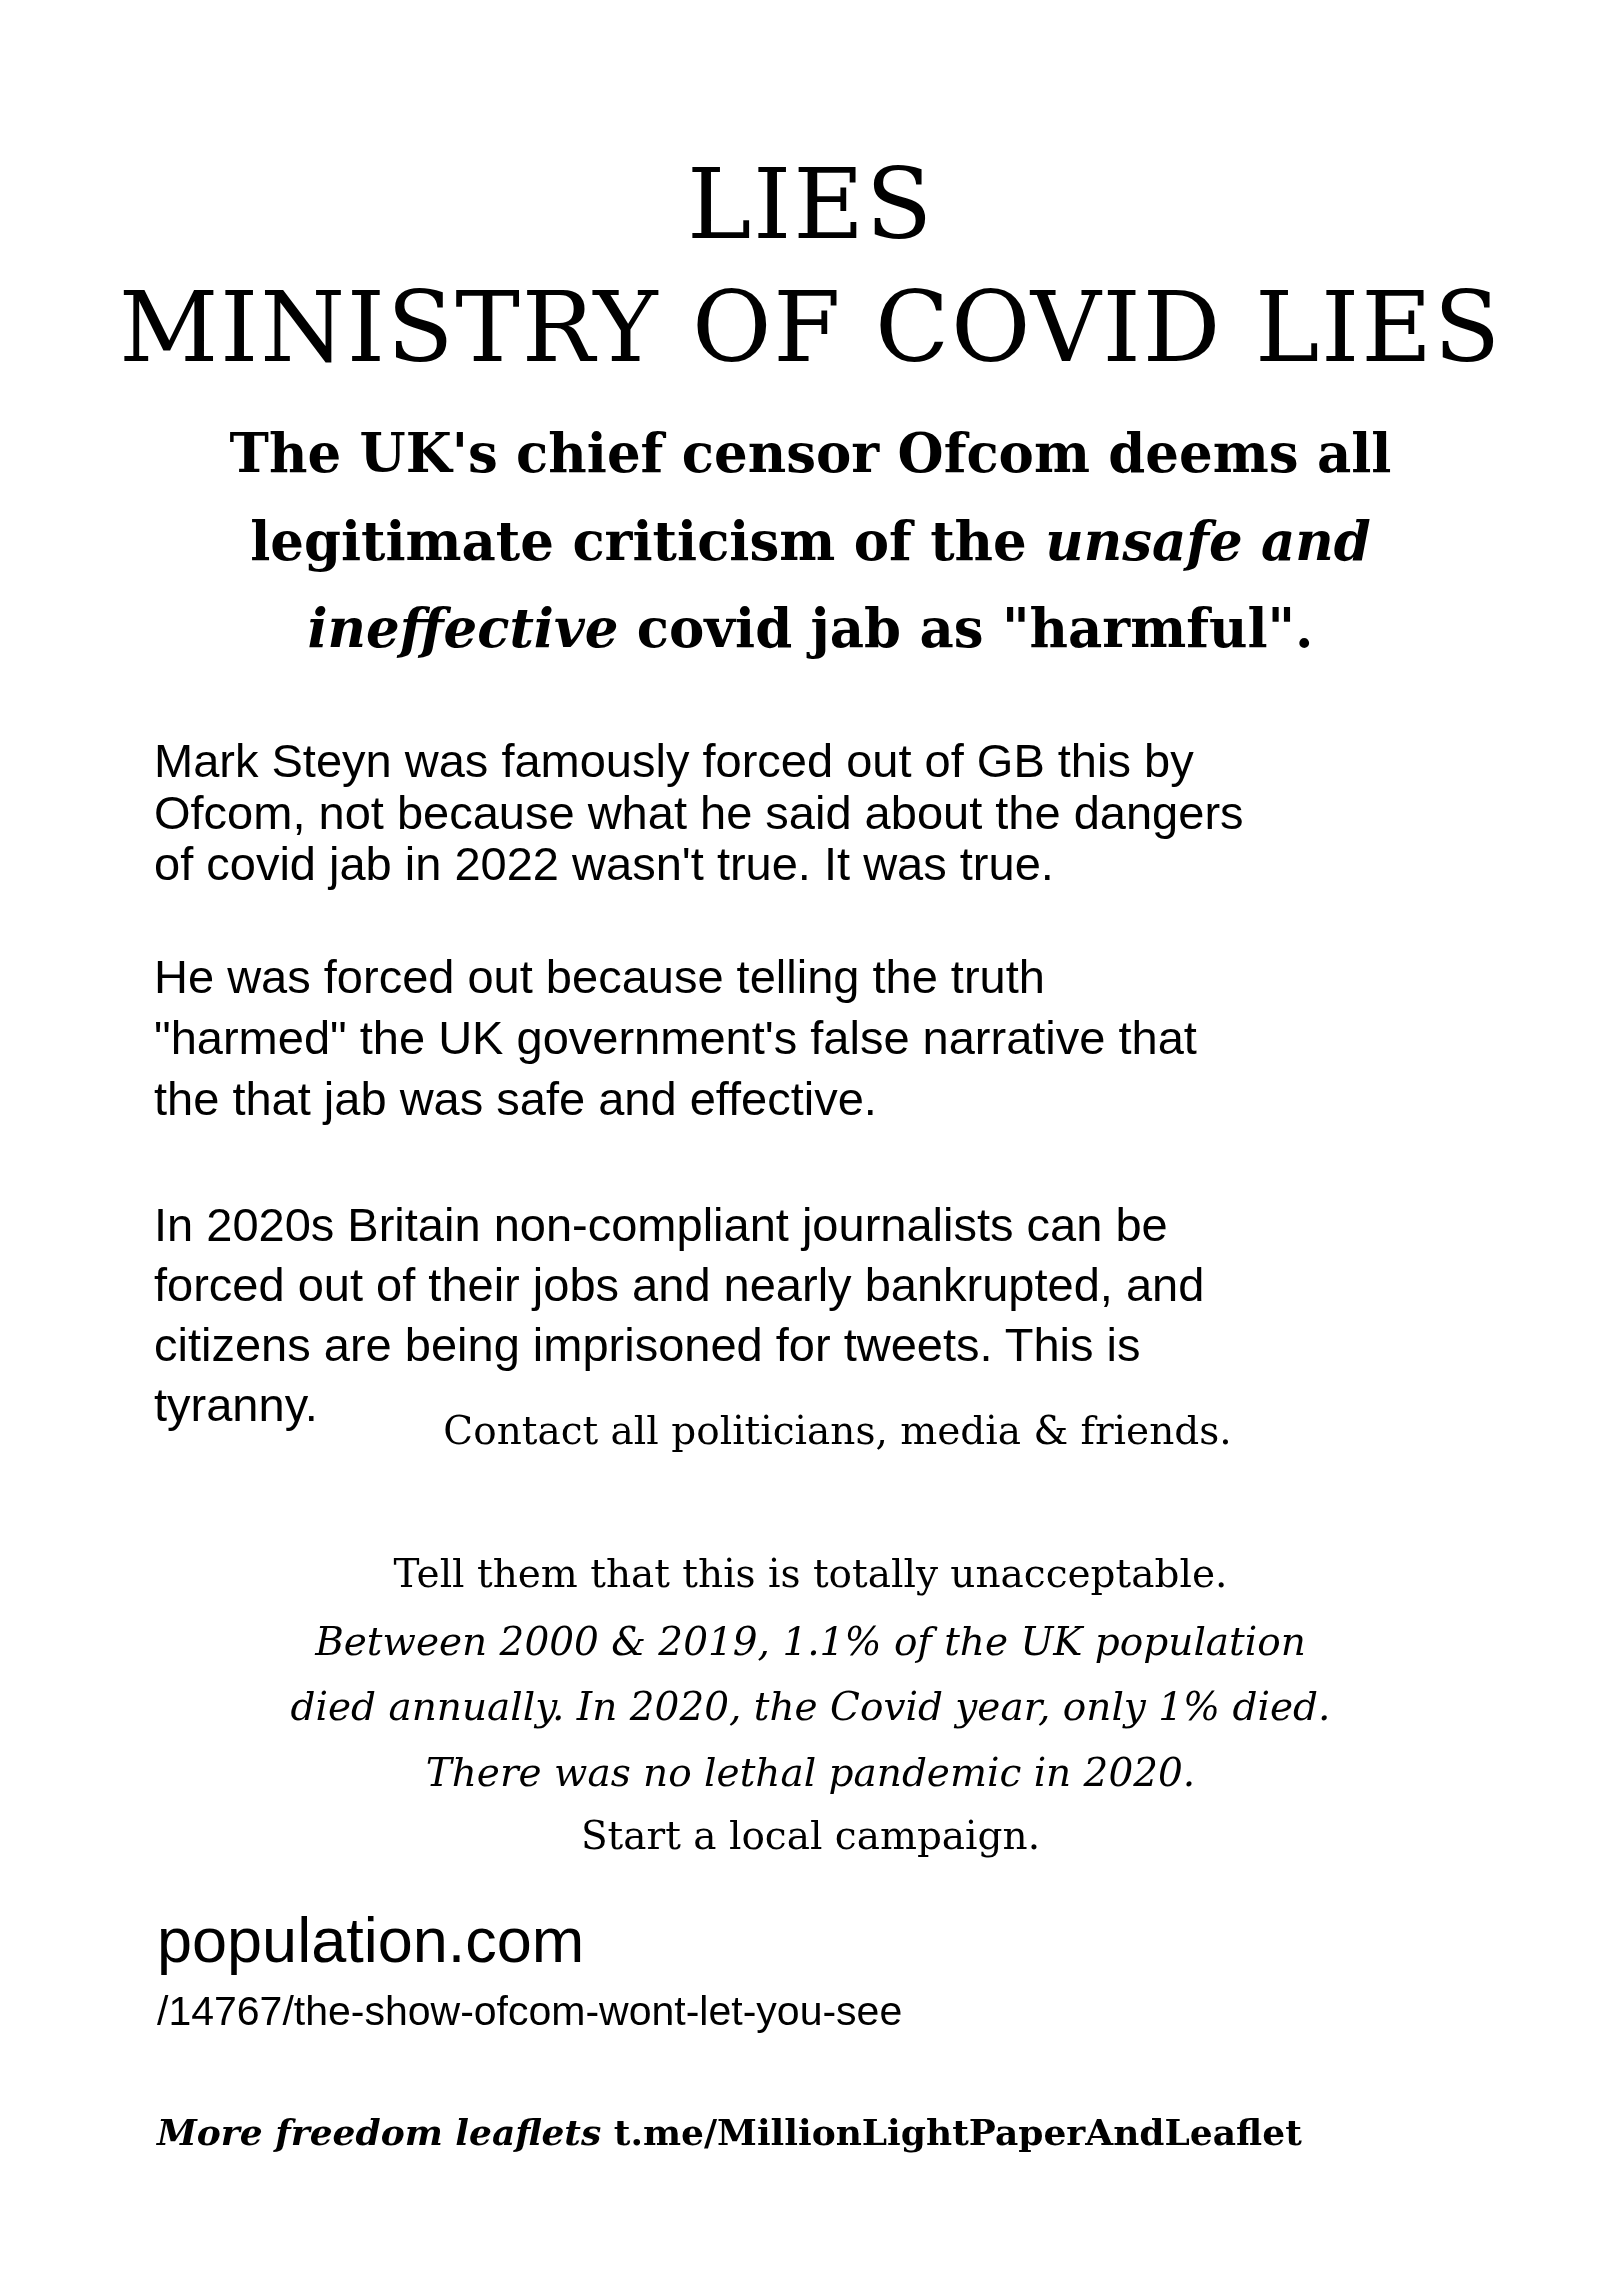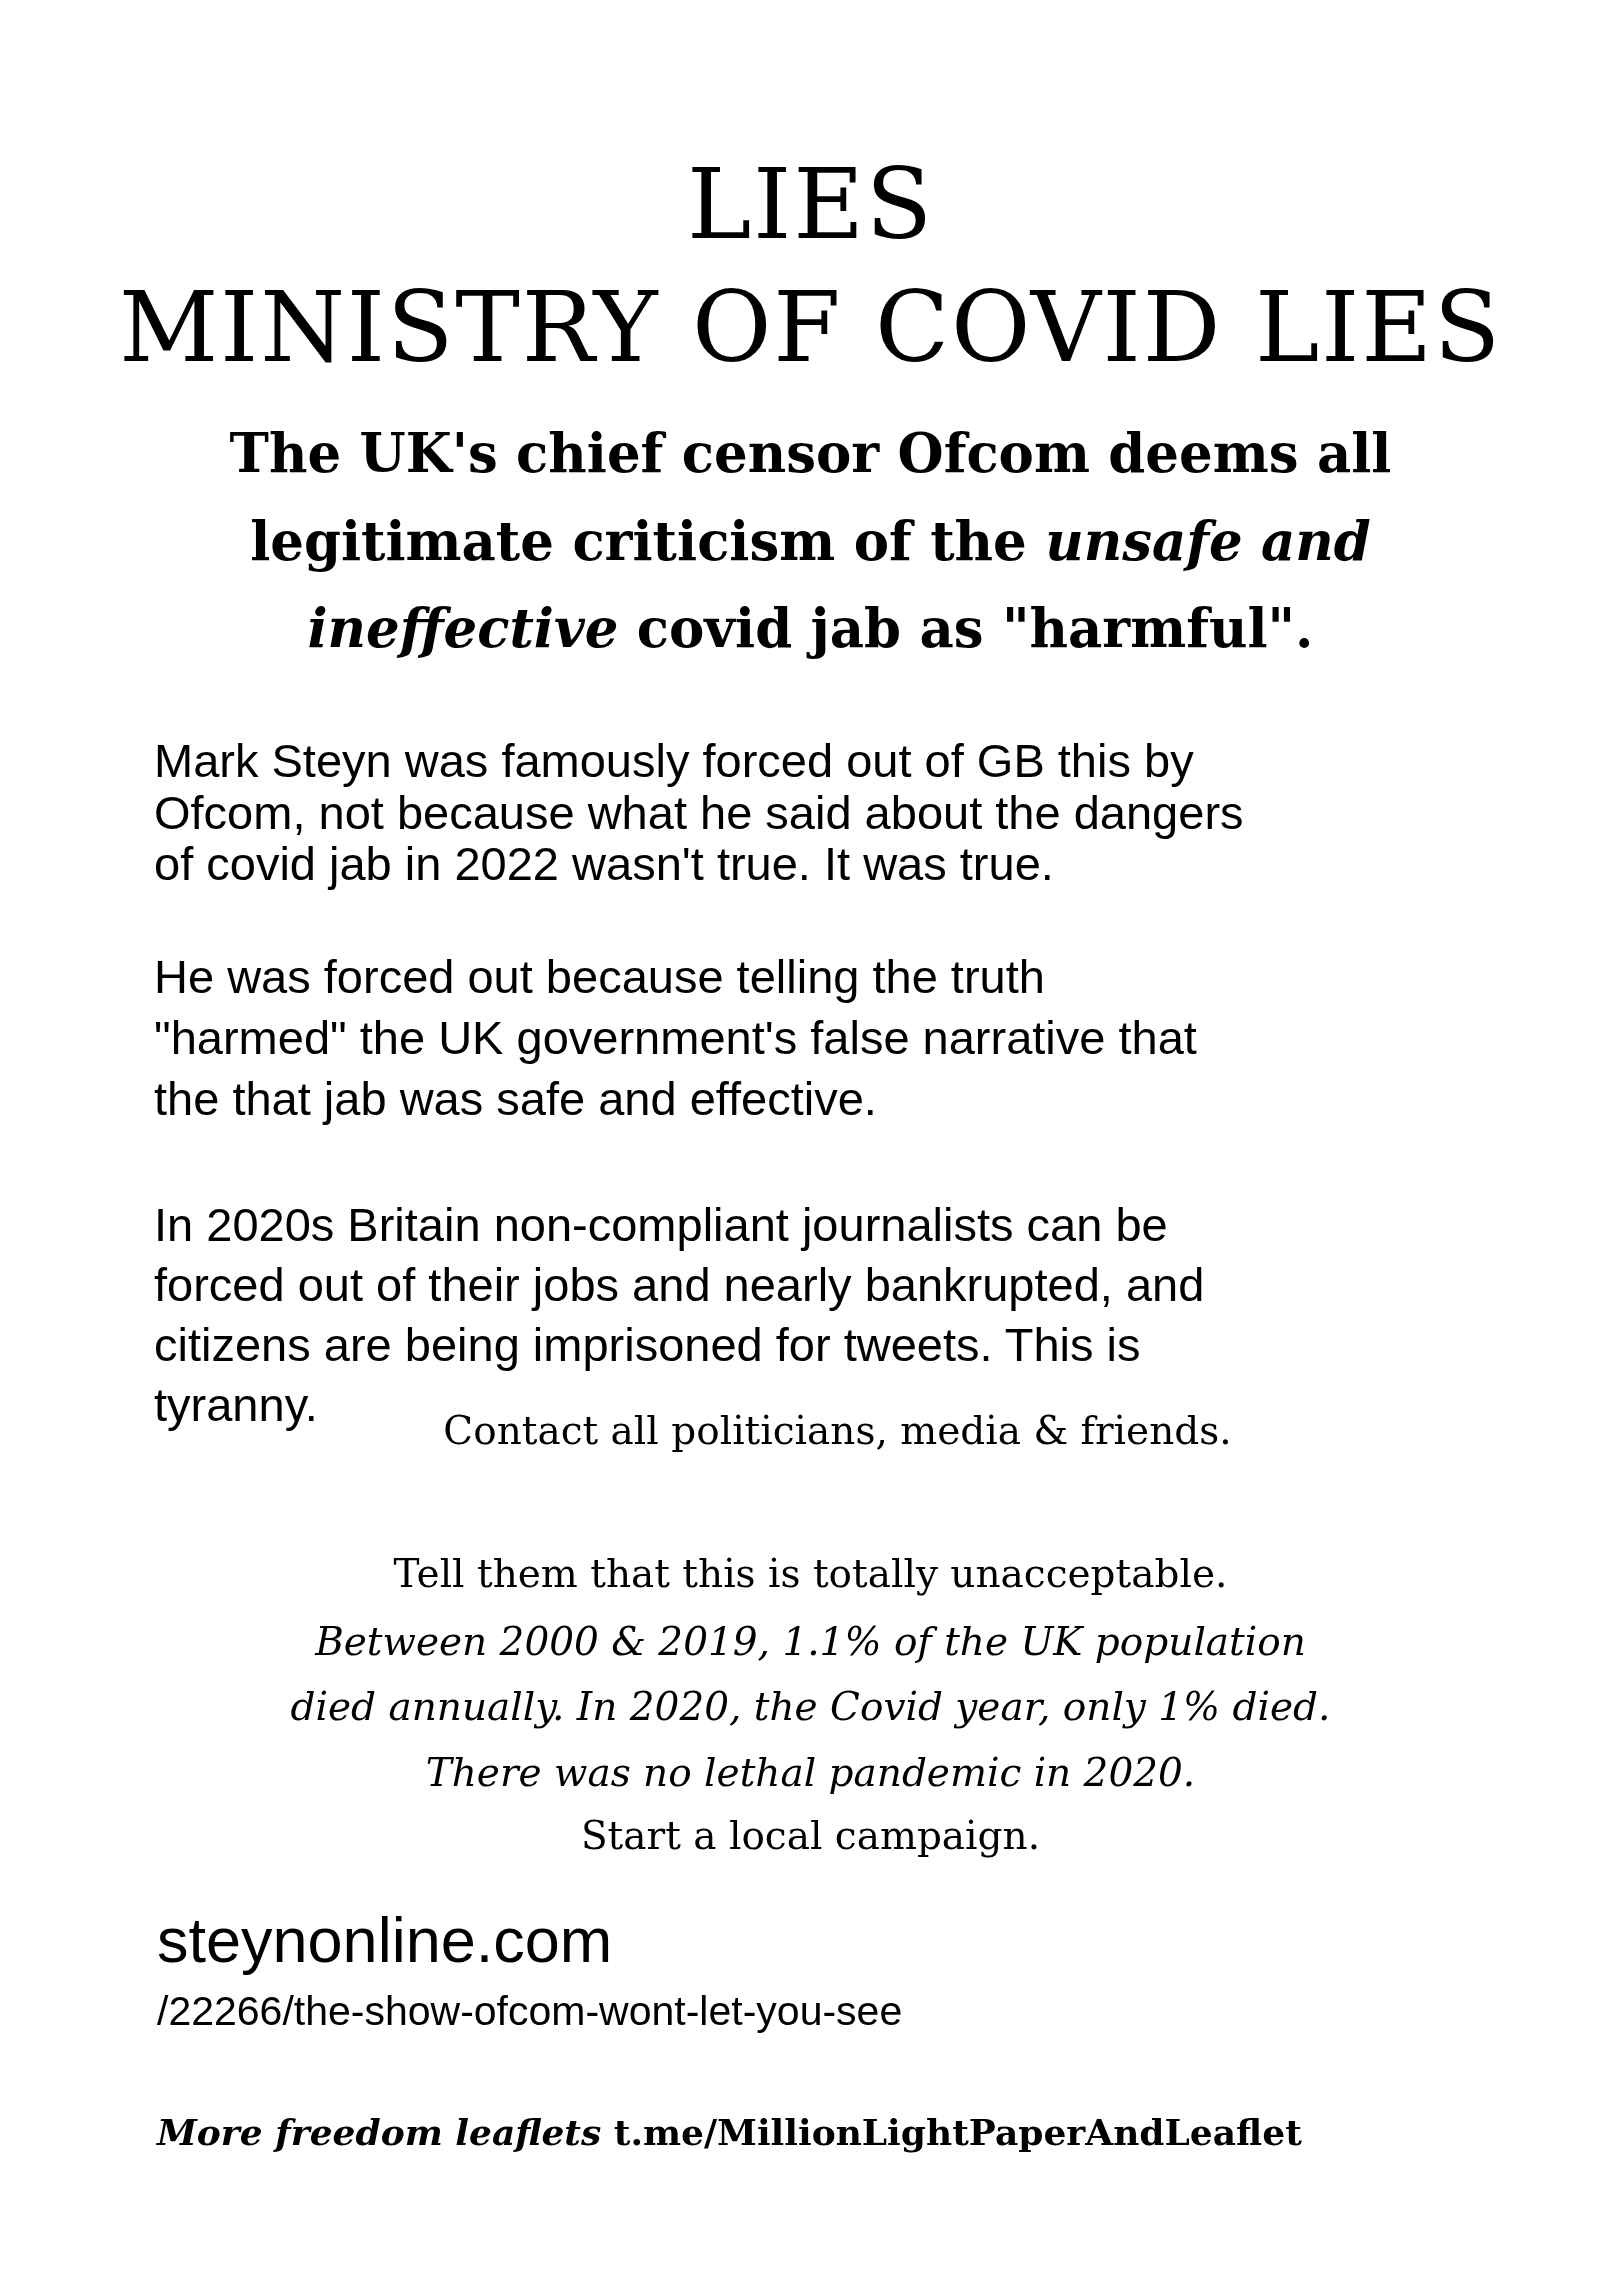--- a/index.html
+++ b/index.html
@@ -58,7 +58,7 @@
     <div class="line center call" style="top:1813px;">Start a local campaign.</div>
   </div>
 
-  <div class="line url-main" style="top:1904px;">steynonline.com</div>
+  <div class="line url-main" style="top:1904px;">population.com</div>
   <div class="line url-path" style="top:1988px;">/22266/the-show-ofcom-wont-let-you-see</div>
 
   <div class="line footer" style="top:2105px;"><i>More freedom leaflets</i> <span>t.me/MillionLightPaperAndLeaflet</span></div>

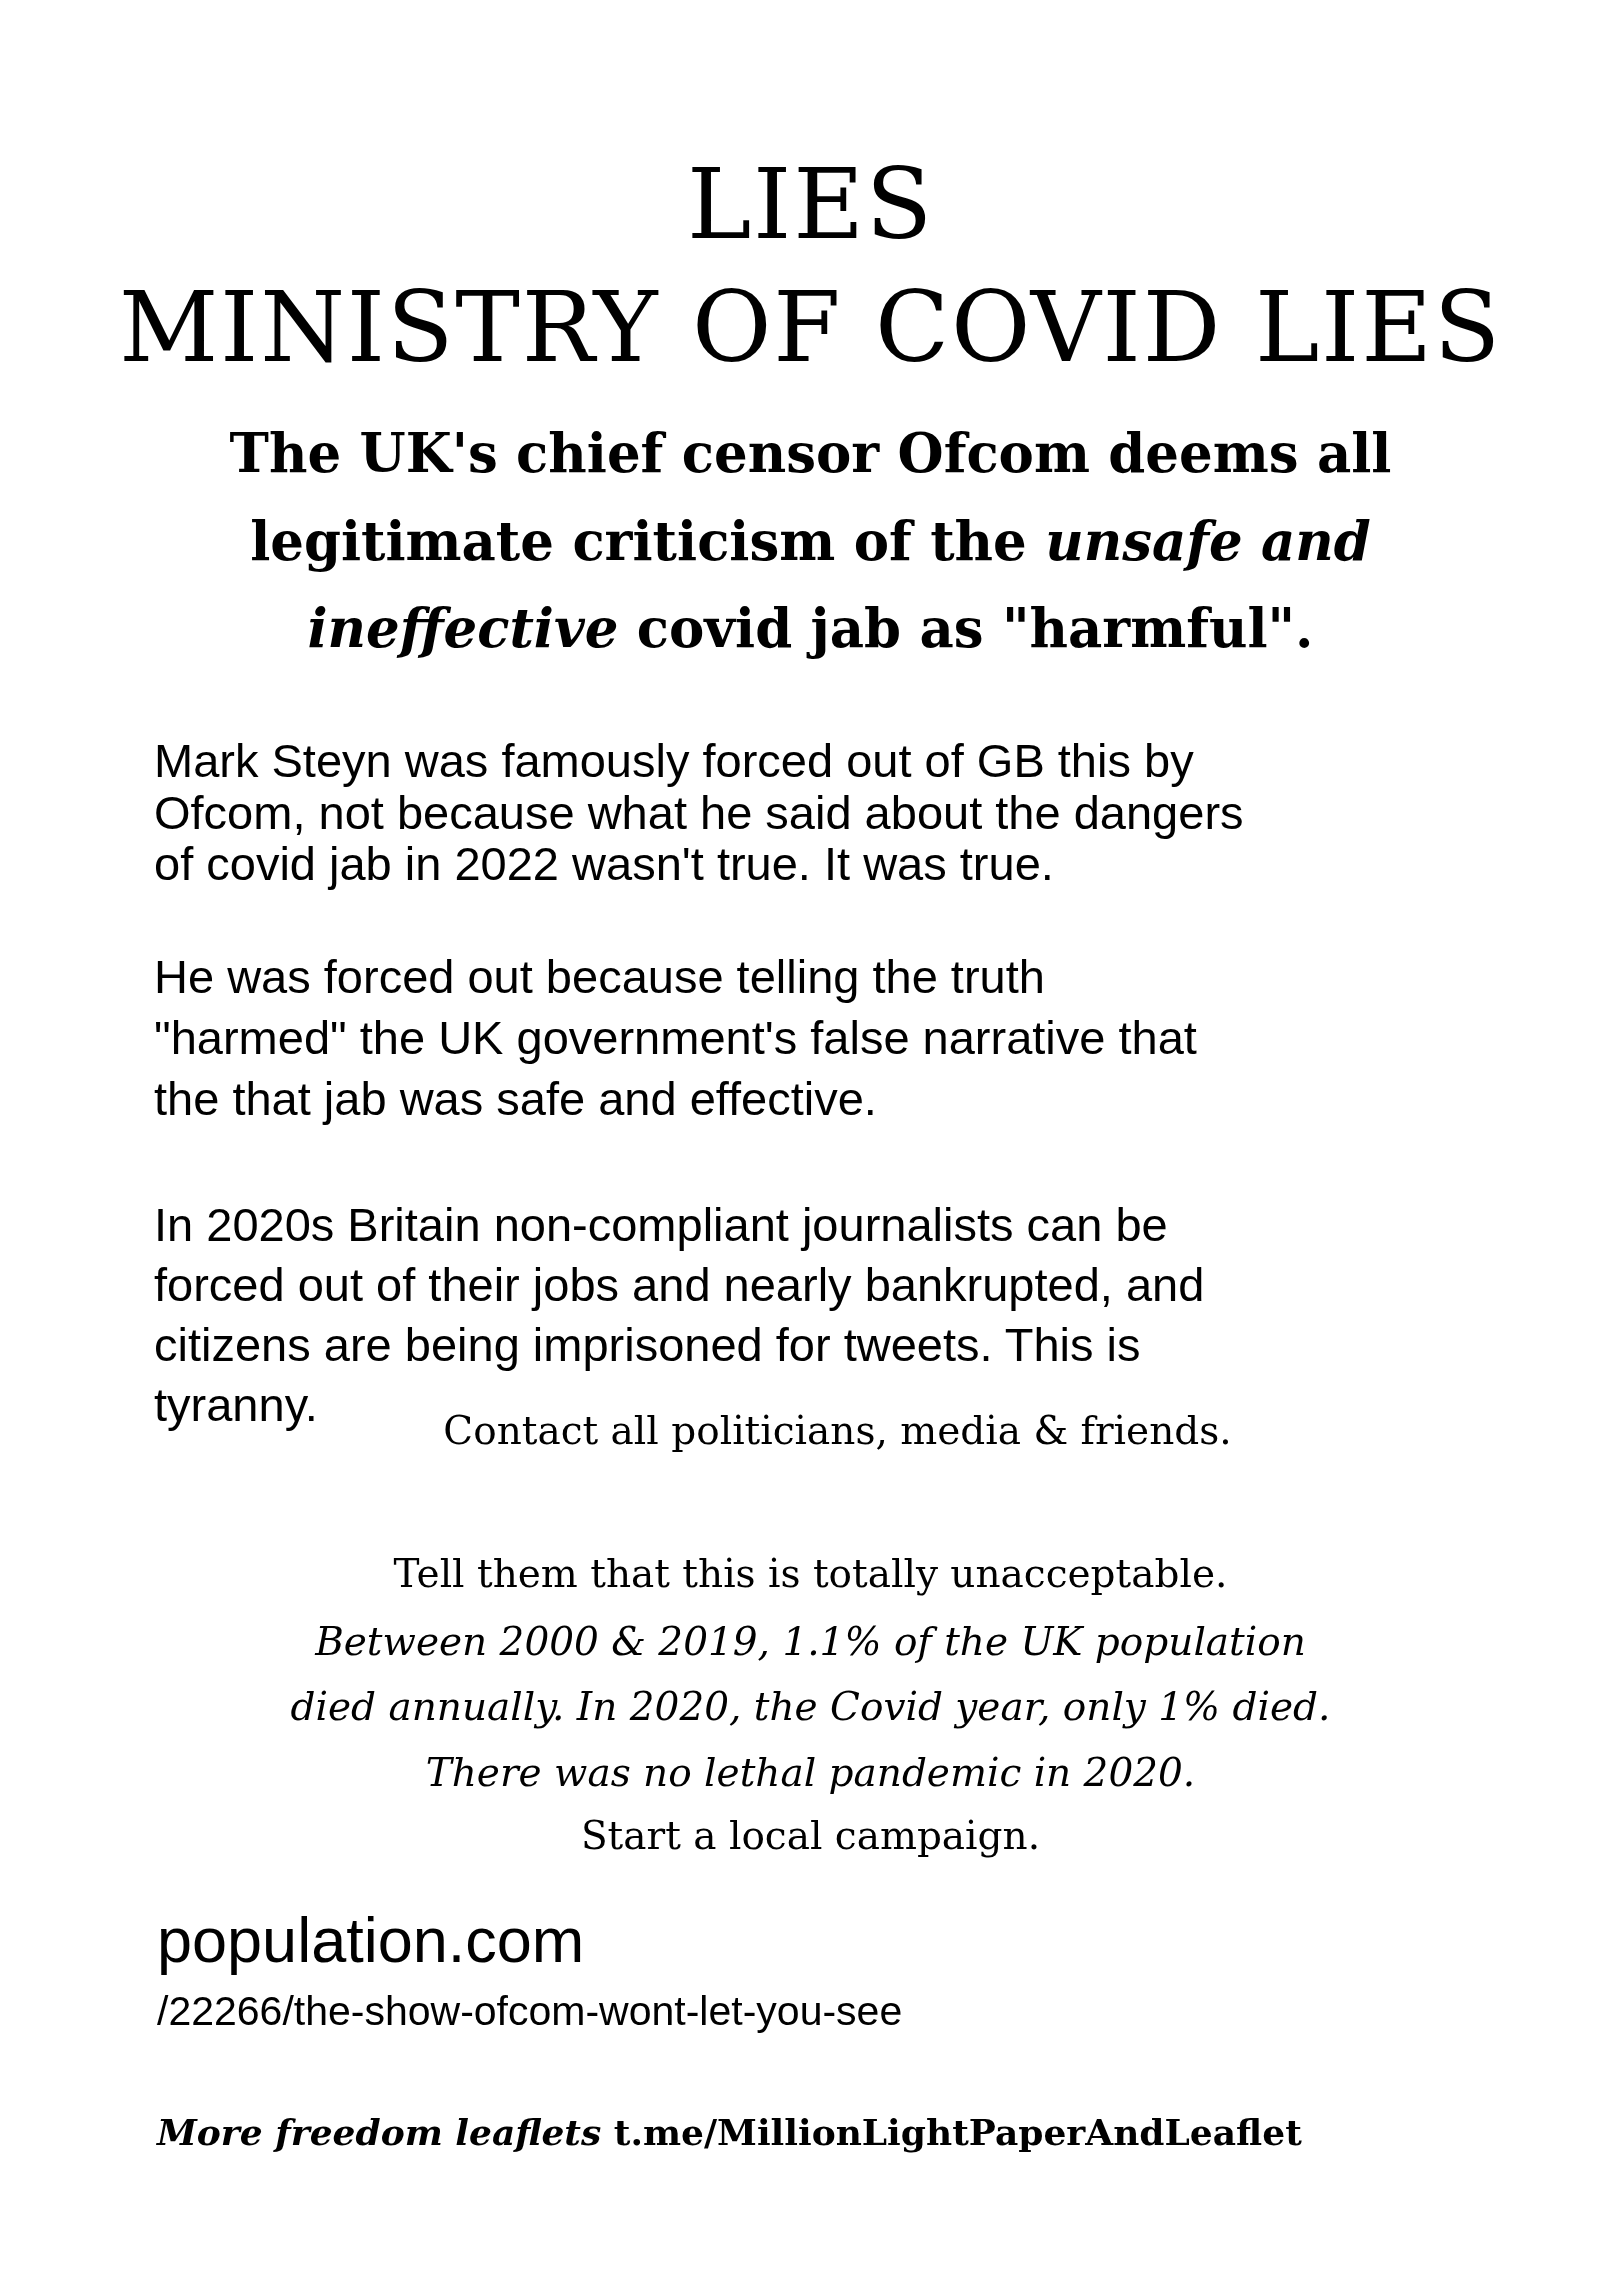--- a/index.html
+++ b/index.html
@@ -59,7 +59,7 @@
   </div>
 
   <div class="line url-main" style="top:1904px;">population.com</div>
-  <div class="line url-path" style="top:1988px;">/22266/the-show-ofcom-wont-let-you-see</div>
+  <div class="line url-path" style="top:1988px;">/14767/the-show-ofcom-wont-let-you-see</div>
 
   <div class="line footer" style="top:2105px;"><i>More freedom leaflets</i> <span>t.me/MillionLightPaperAndLeaflet</span></div>
 

